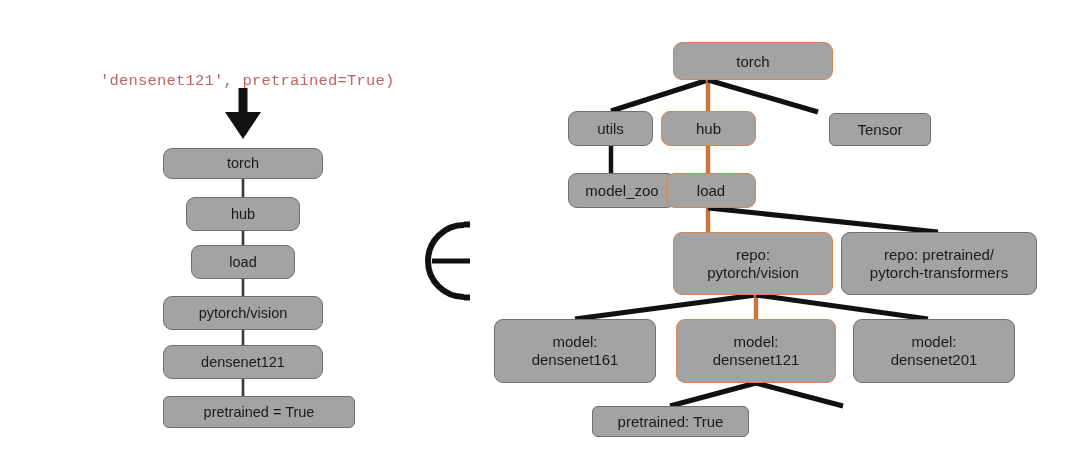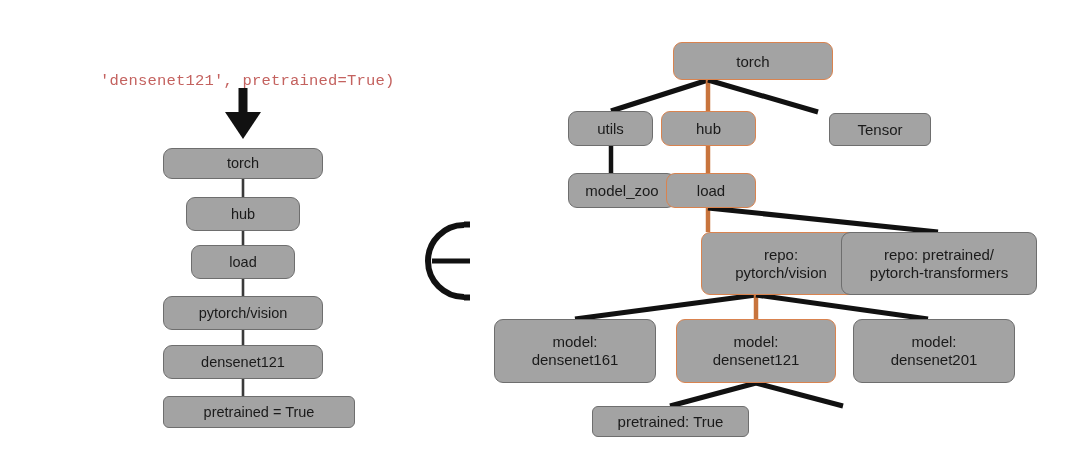--- a/index.html
+++ b/index.html
@@ -176,7 +176,7 @@
     <span>load</span>
   </div>
 
-  <div class="node orange two-line" style="left:673px; top:232px; width:160px; height:63px; white-space:pre-line;margin-left:28px;">
+  <div class="node orange two-line" style="left:673px; top:232px; width:160px; height:63px; white-space:pre-line;">
     <span>repo:
 pytorch/vision</span>
   </div>

